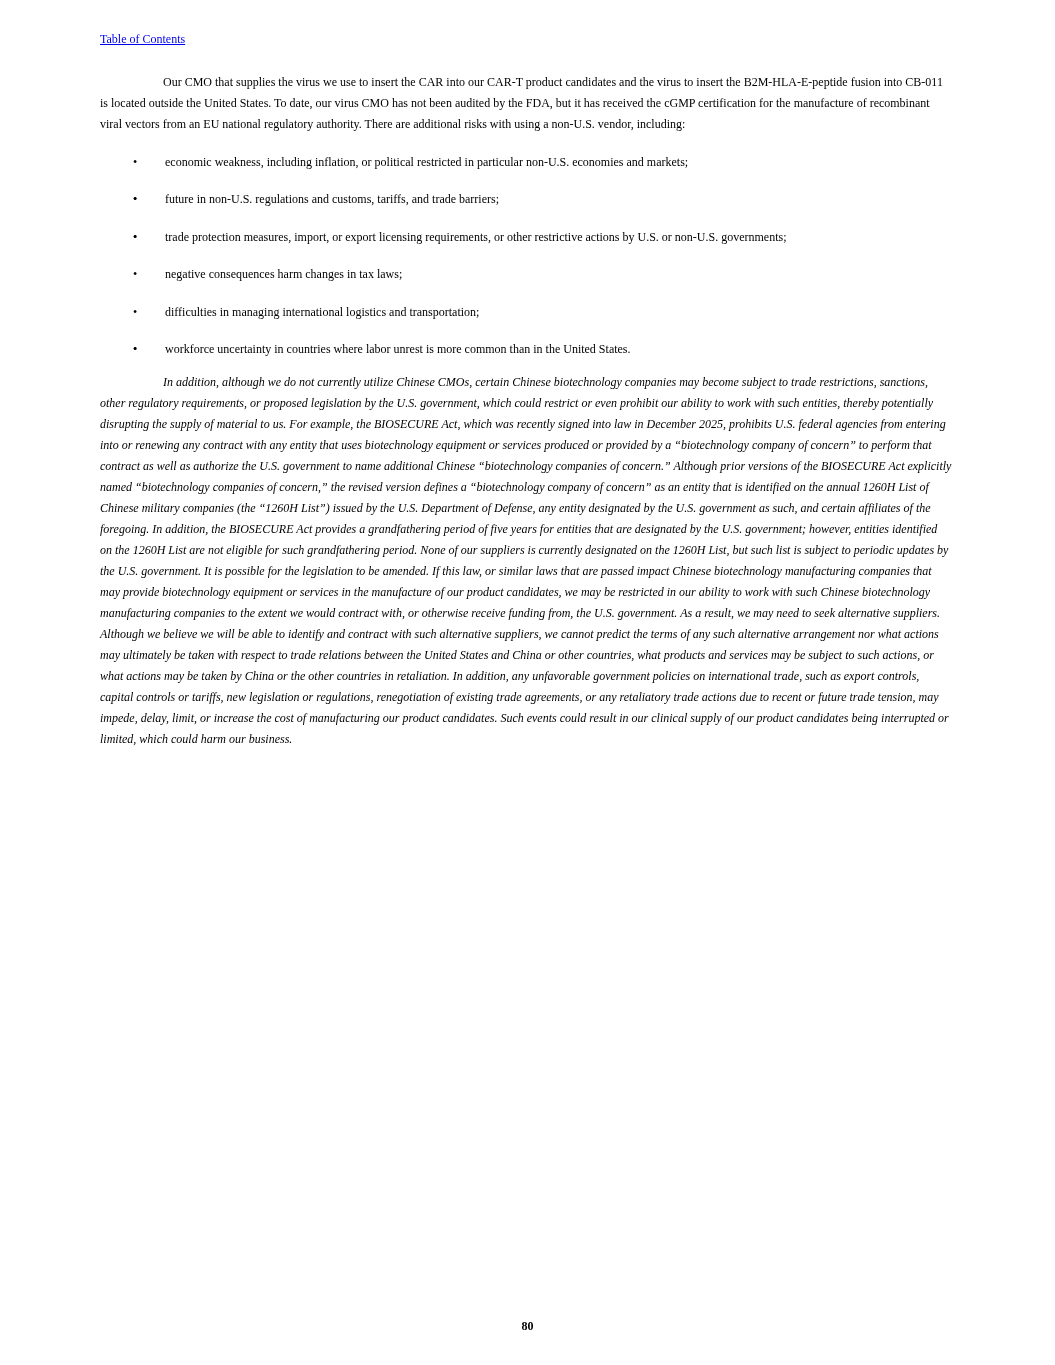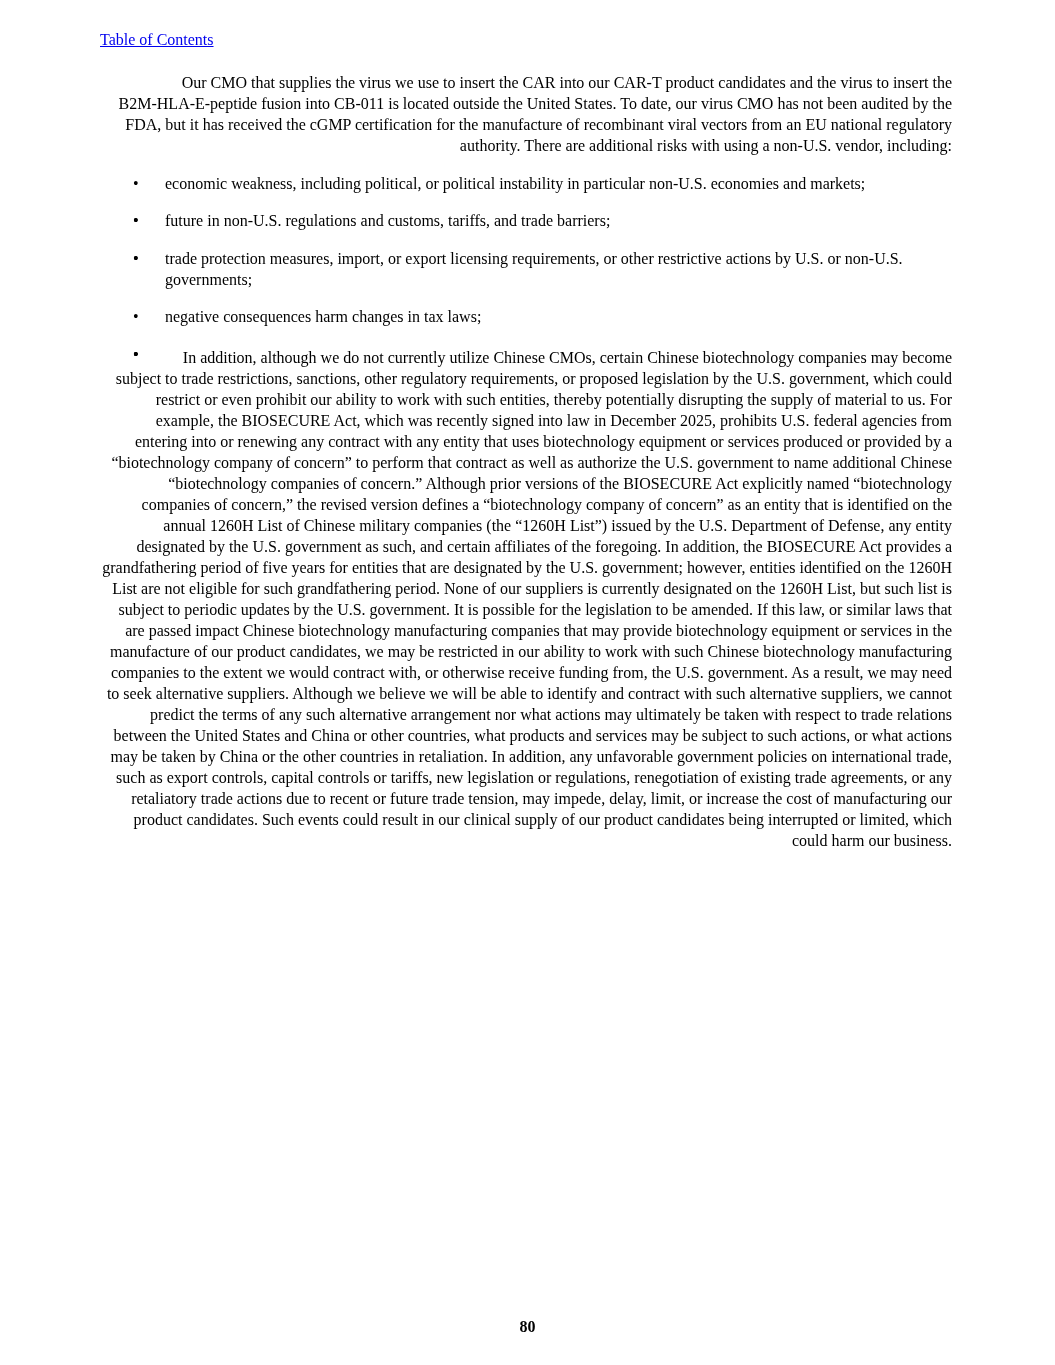--- a/index.html
+++ b/index.html
@@ -15,7 +15,7 @@
     background: #ffffff;
     padding: 29px 103px 0 100px;
     font-family: "Liberation Serif", "DejaVu Serif", serif;
-    font-size: 16px;
+    font-size: 12px;
     line-height: 21px;
     color: #000000;
     overflow: hidden;

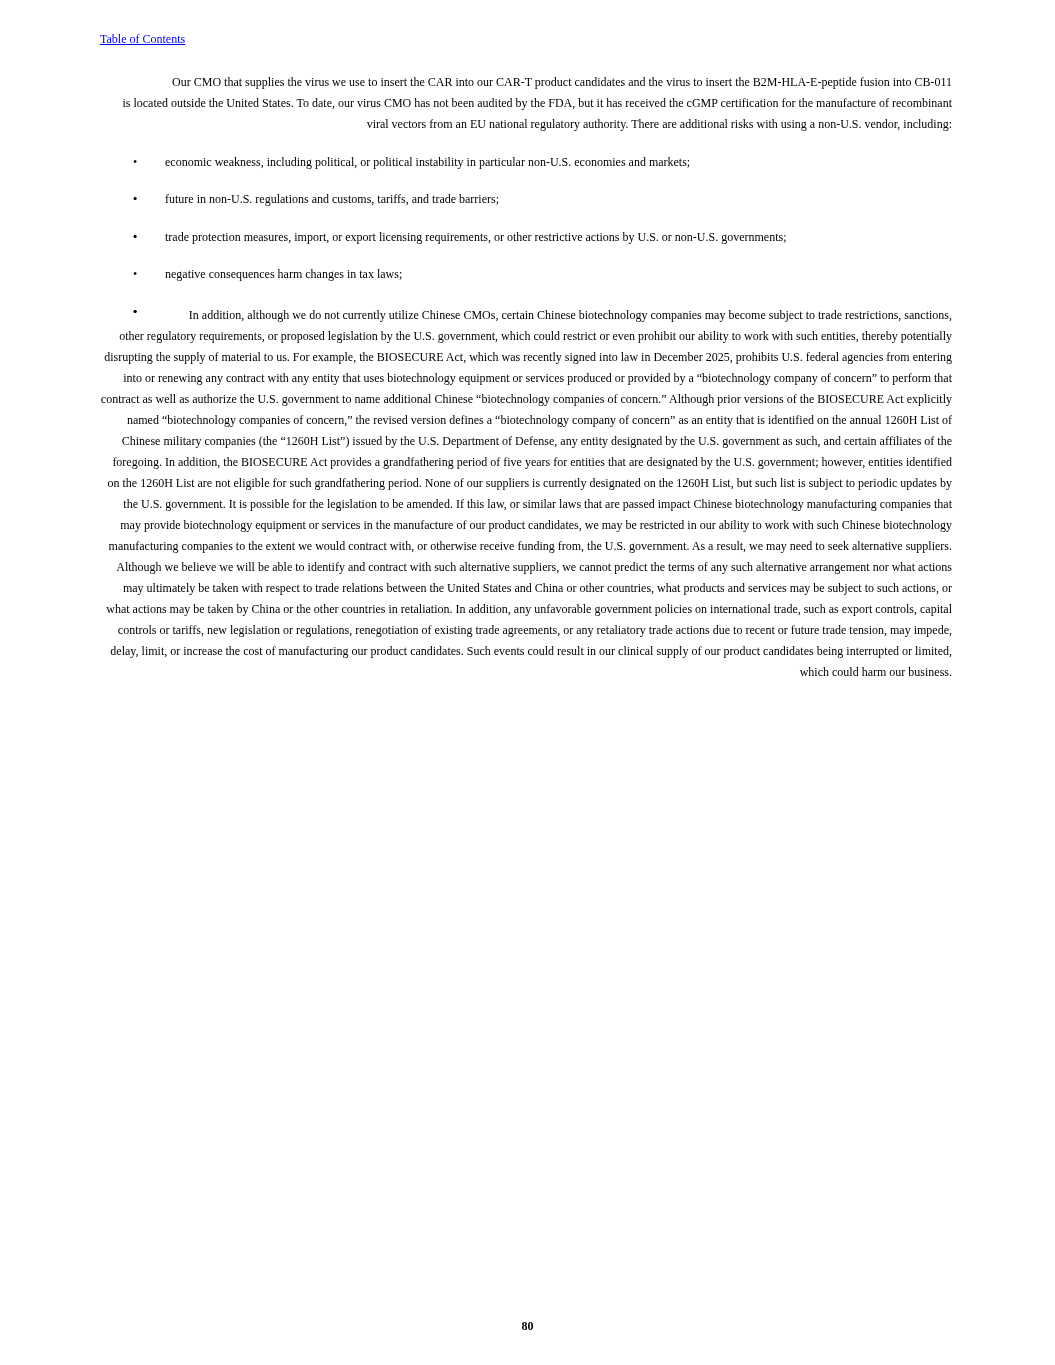--- a/index.html
+++ b/index.html
@@ -28,7 +28,7 @@
   }
   p.para {
     margin: 0;
-    text-align: right;
+    text-align: left;
   }
   p.para.indent {
     text-indent: 63px;

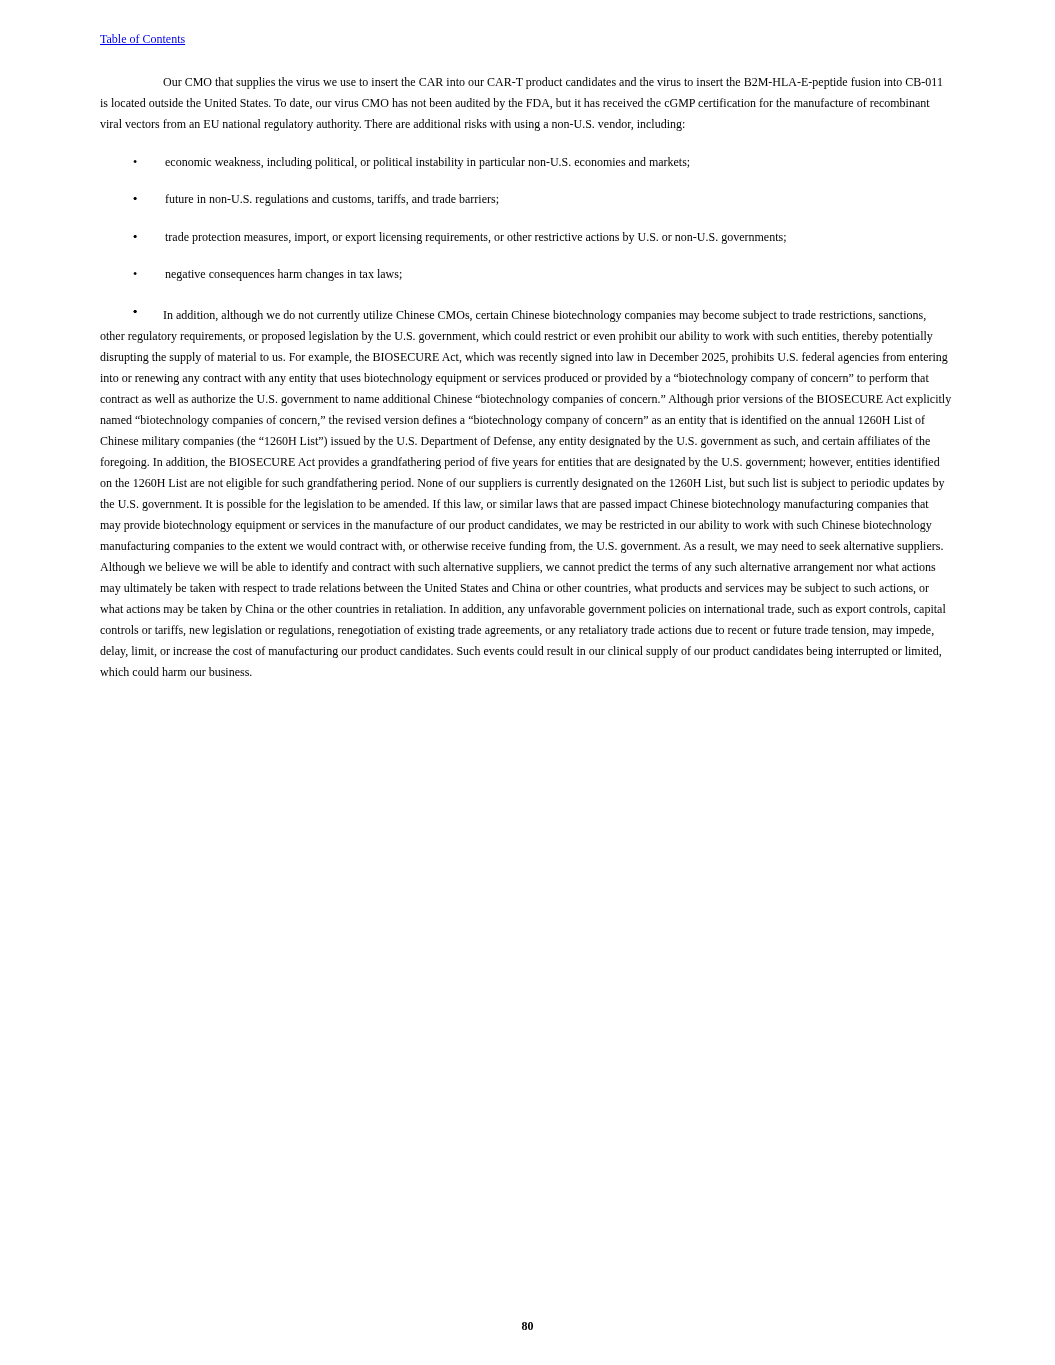--- a/index.html
+++ b/index.html
@@ -75,7 +75,7 @@
   <ul class="bullets">
     <li>
       <span class="marker">•</span>
-      <span>economic weakness, including political, or political instability in particular non-U.S. economies and markets;</span>
+      <span>economic weakness, including inflation, or political restricted in particular non-U.S. economies and markets;</span>
     </li>
     <li>
       <span class="marker">•</span>

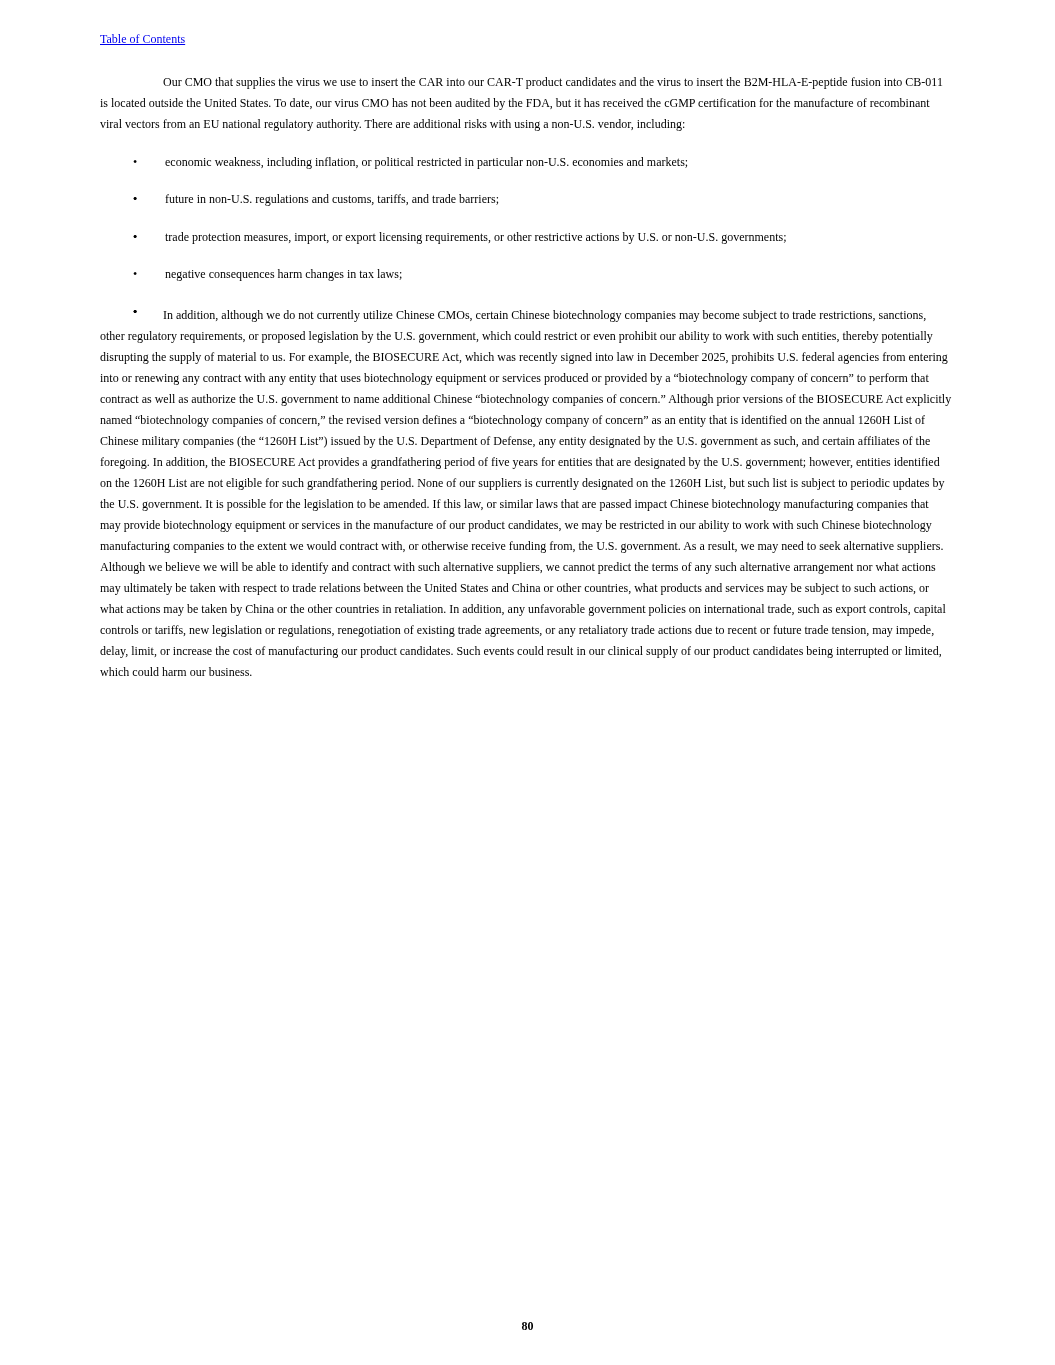--- a/index.html
+++ b/index.html
@@ -97,6 +97,7 @@
     </li>
     <li>
       <span class="marker">•</span>
+      <span>difficulties in managing international logistics and transportation;</span>
     </li>
     <li>
       <span class="marker">•</span>

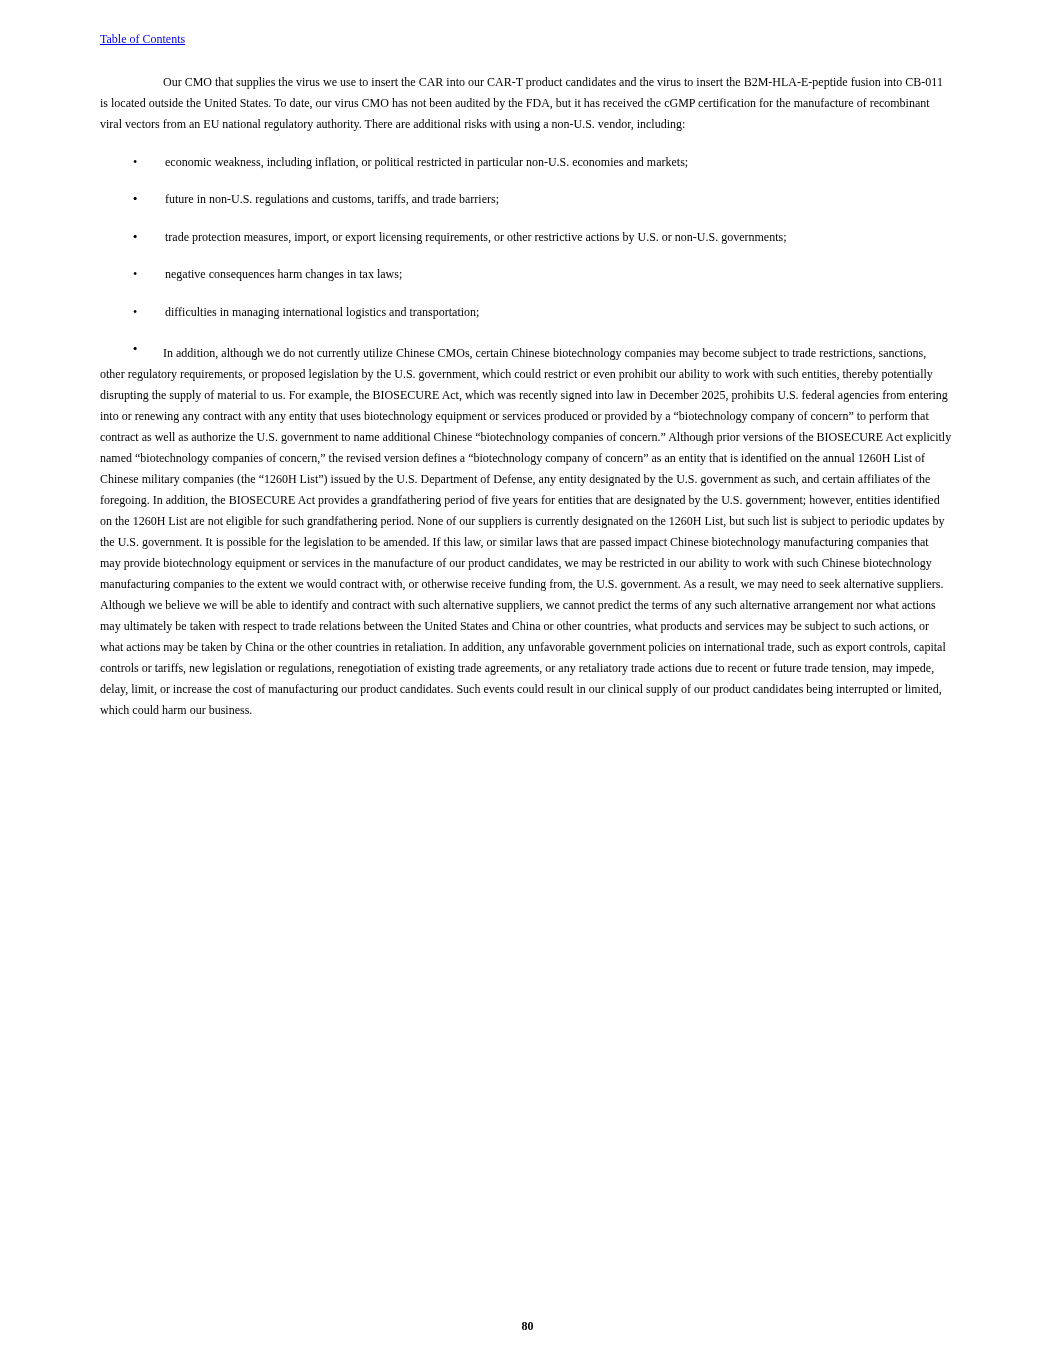--- a/index.html
+++ b/index.html
@@ -104,6 +104,7 @@
     </li>
     <li>
       <span class="marker">•</span>
+      <span>workforce uncertainty in countries where labor unrest is more common than in the United States.</span>
     </li>
   </ul>
 

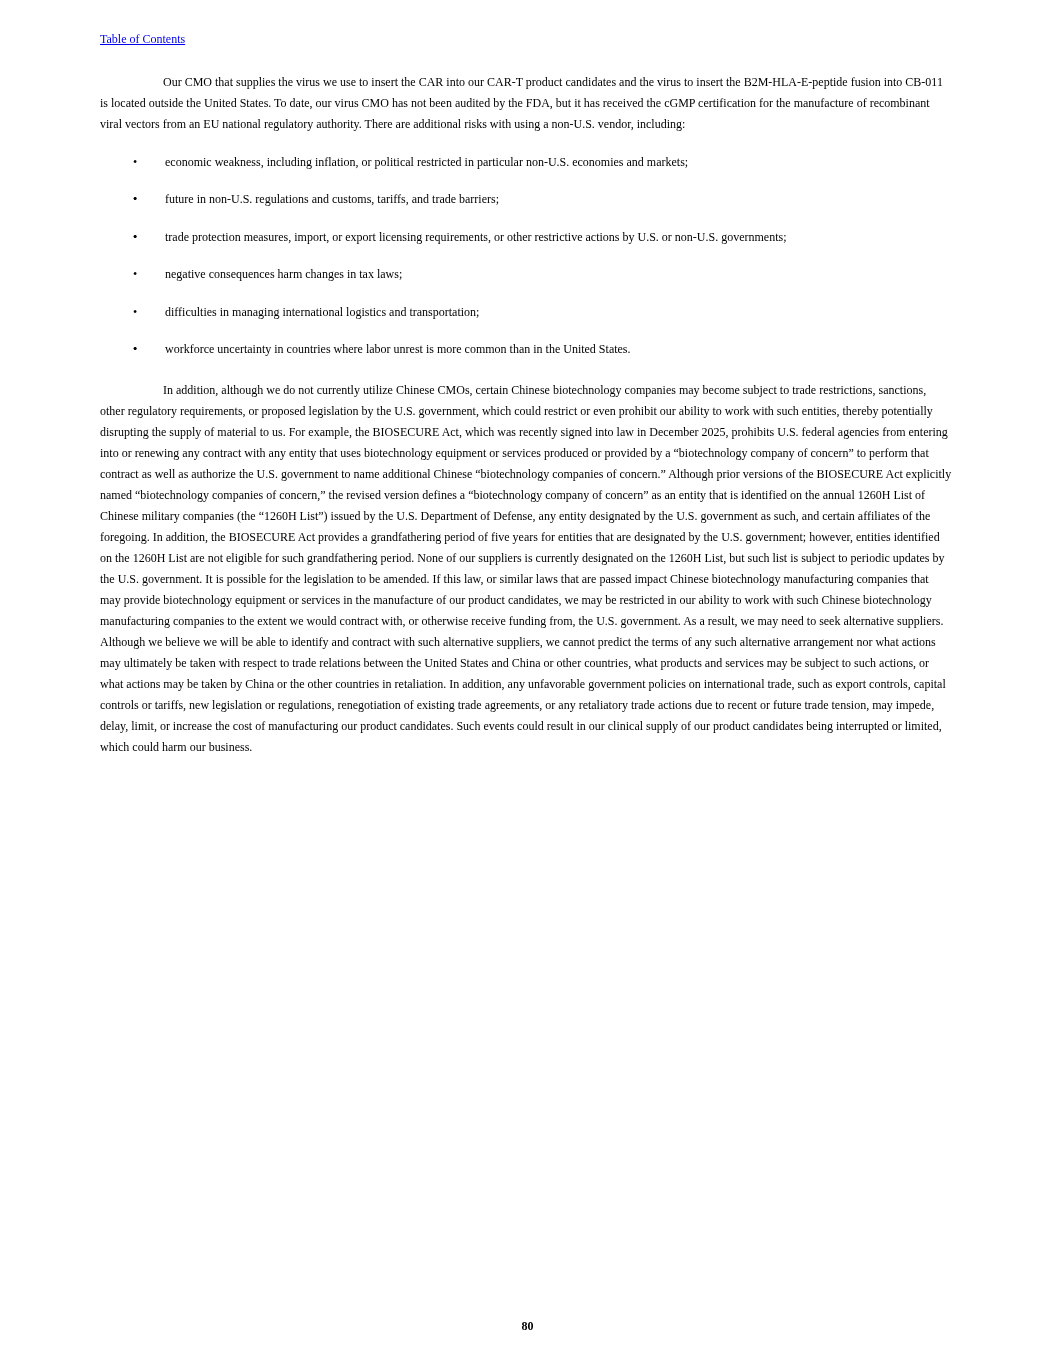--- a/index.html
+++ b/index.html
@@ -52,7 +52,8 @@
     top: 0;
   }
   p.para-china {
-    margin-top: 20px;
+    margin-top: 12px;
+    font-style: italic;
   }
   .footer {
     position: absolute;

